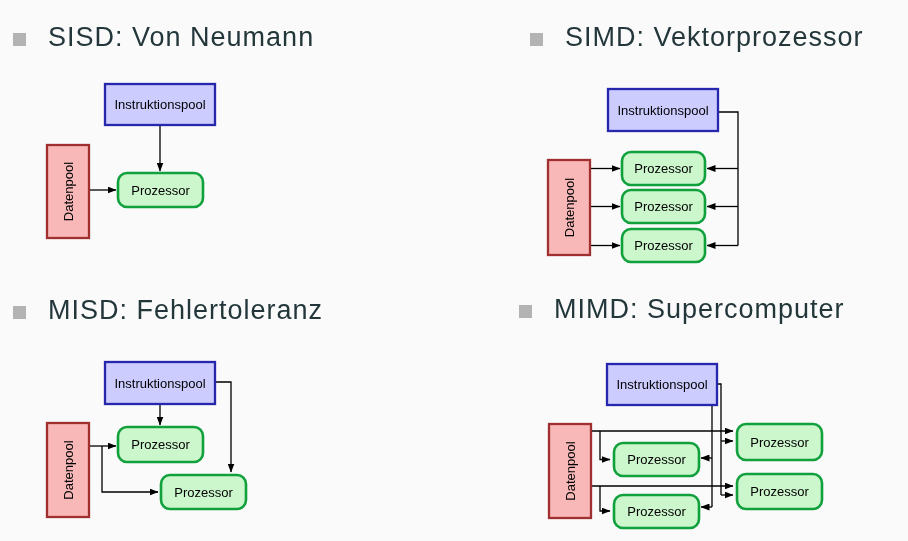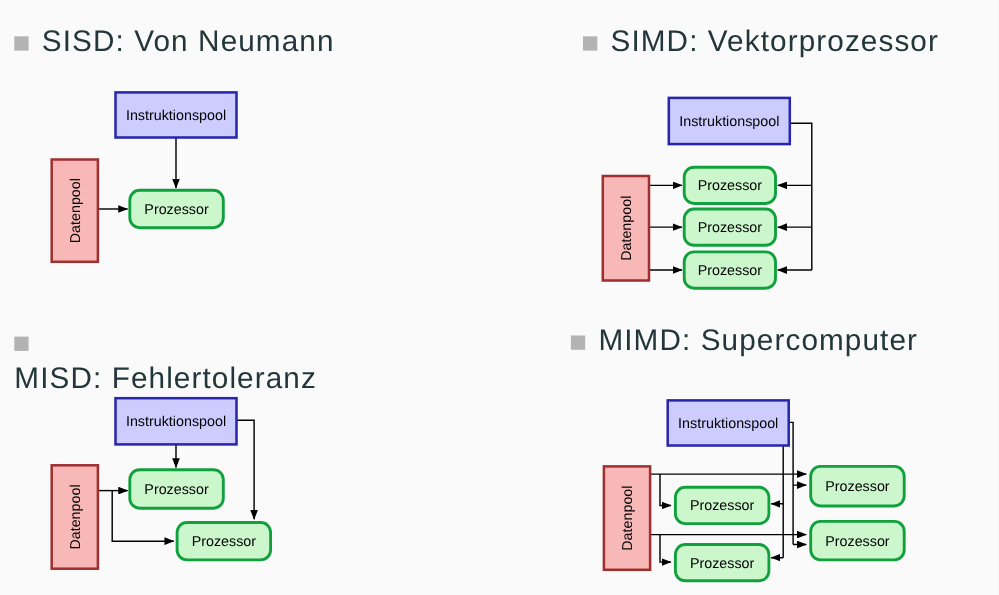--- a/index.html
+++ b/index.html
@@ -21,7 +21,7 @@
     position: absolute;
     display: flex;
     align-items: flex-start;
-    gap: 12px;
+    gap: 22px;
     z-index: 2;
   }
   .heading .bullet {

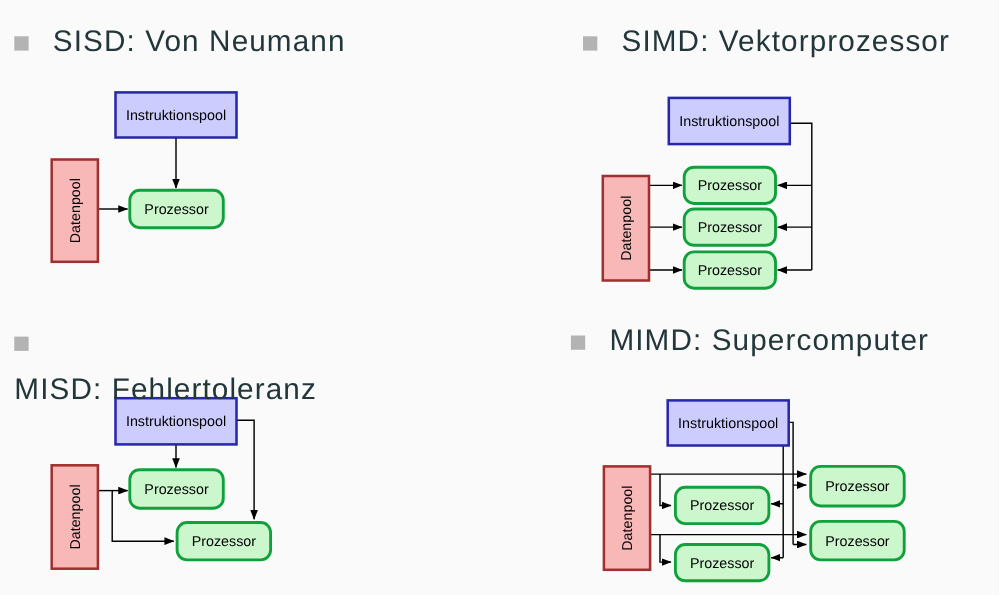--- a/index.html
+++ b/index.html
@@ -40,7 +40,7 @@
   }
   #heading-sisd { left: 13px; top: 24px; }
   #heading-simd { left: 517px; top: 24px; padding-left: 13px; }
-  #heading-misd { left: 13px; top: 297px; flex-direction: column; }
+  #heading-misd { left: 13px; top: 297px; }
   #heading-mimd { left: 519px; top: 296px; }
 
   svg.diagrams {

